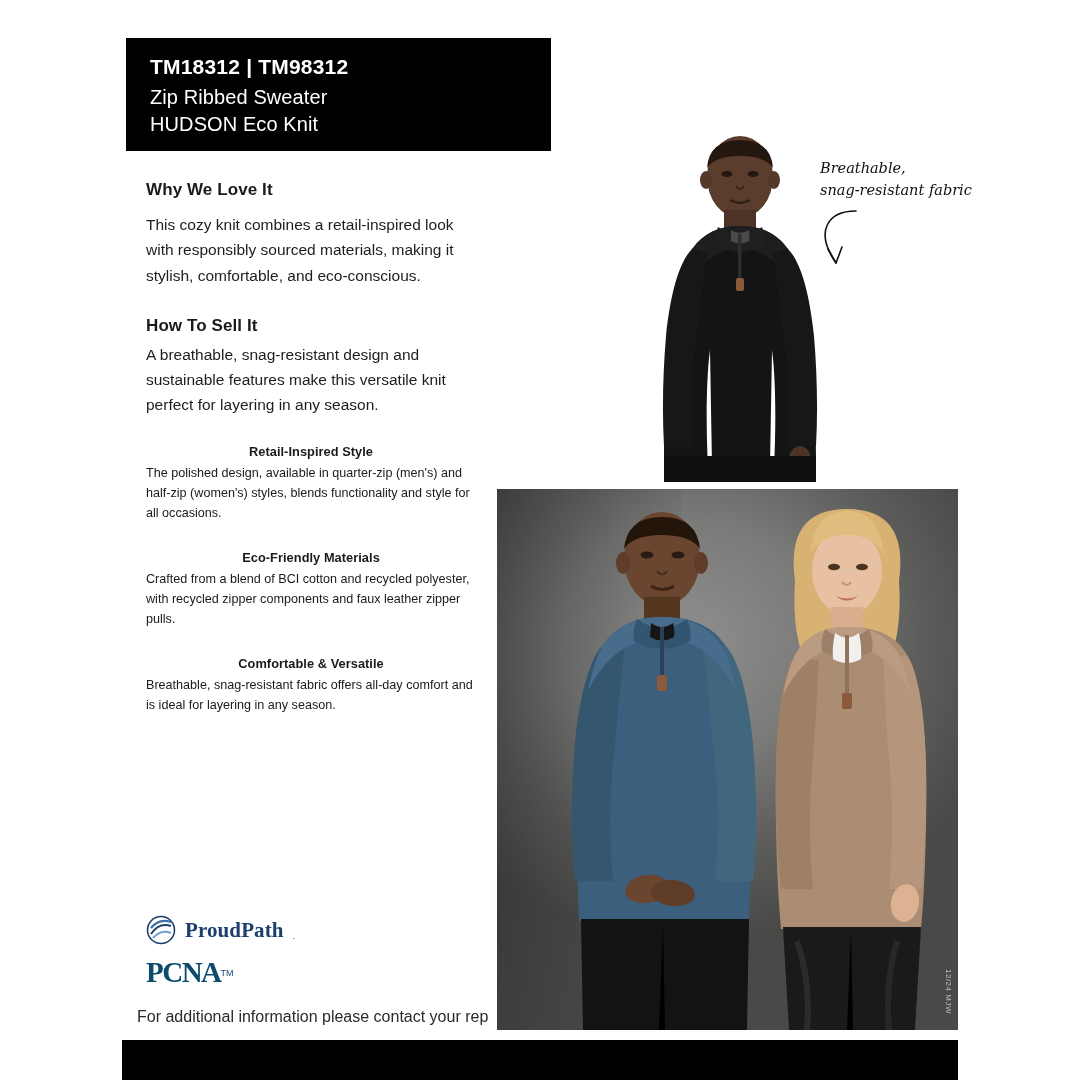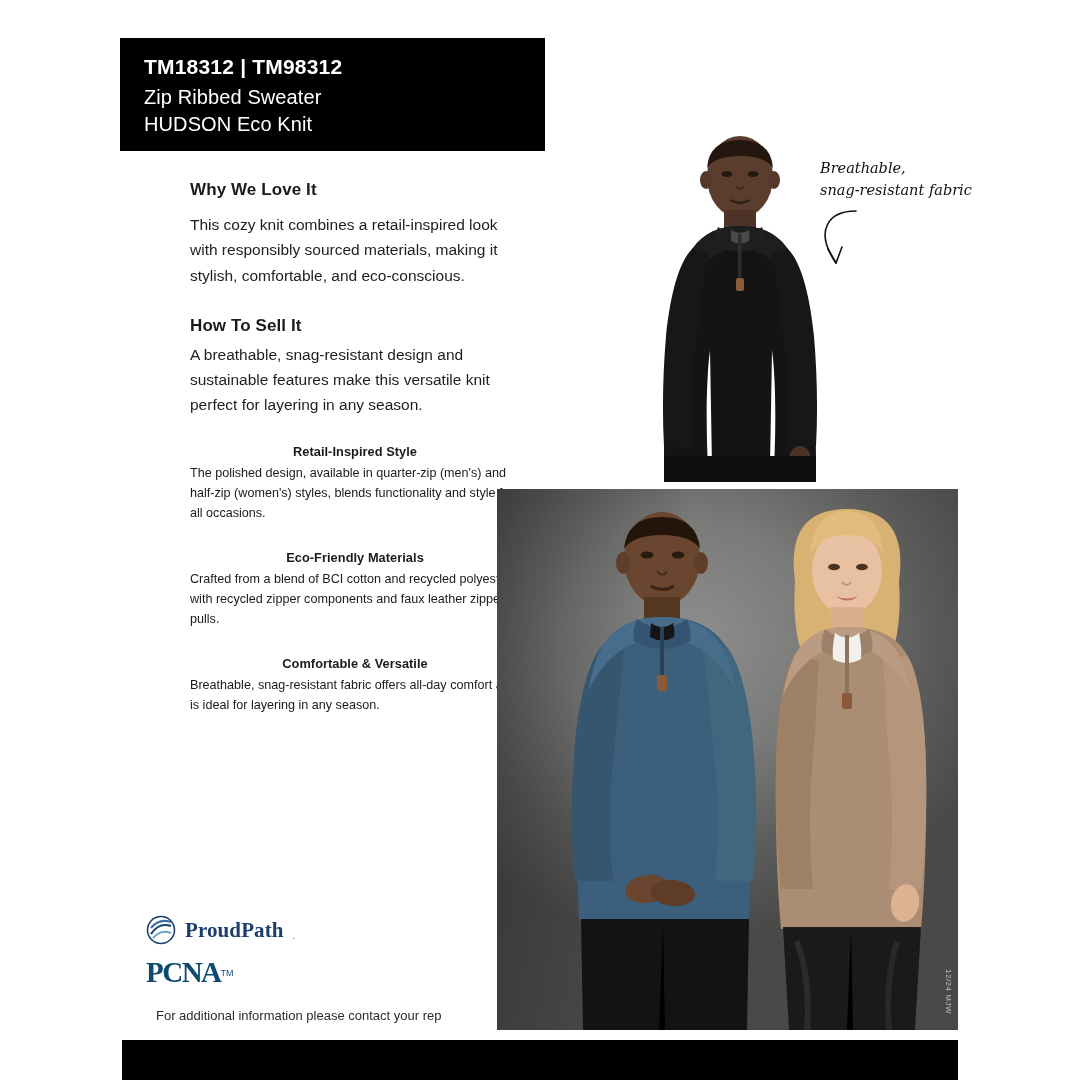--- a/index.html
+++ b/index.html
@@ -19,7 +19,7 @@
   
   .header-band {
     position: absolute;
-    left: 120px;
+    left: 126px;
     top: 38px;
     width: 425px;
     height: 113px;

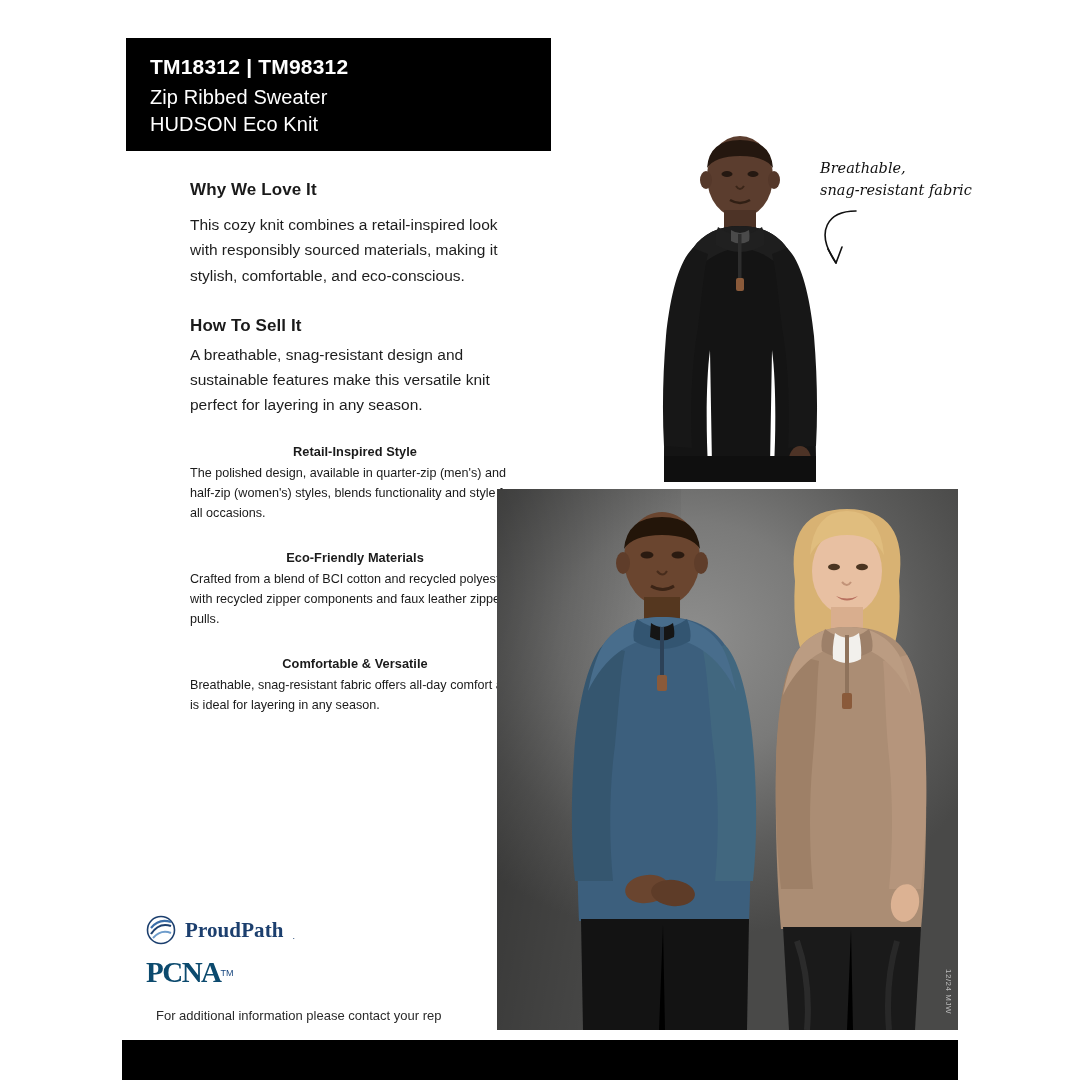--- a/index.html
+++ b/index.html
@@ -48,7 +48,6 @@
     left: 146px;
     top: 180px;
     width: 330px;
-    margin-left: 44px;
   }
   .sec-head {
     font-size: 17px;

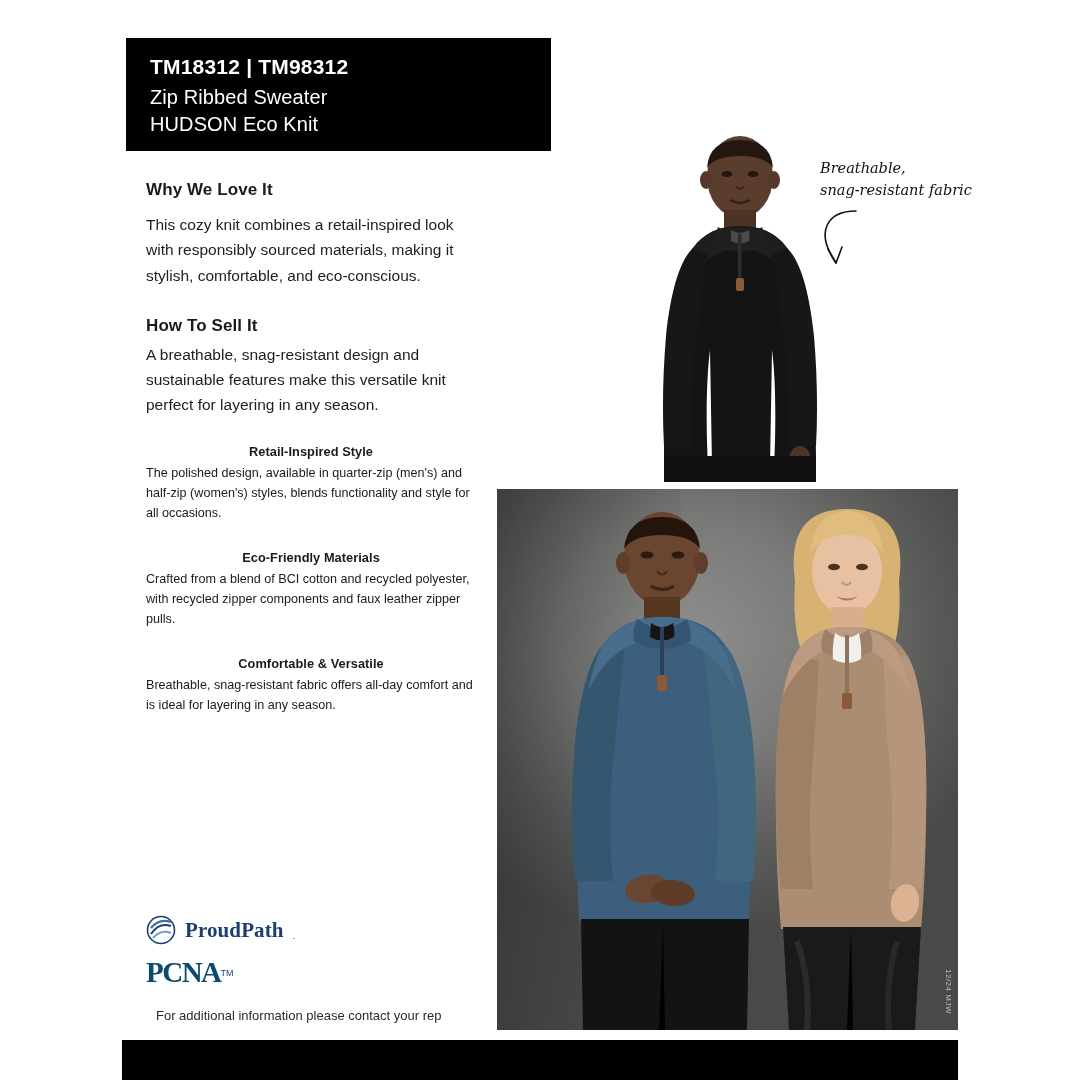--- a/index.html
+++ b/index.html
@@ -125,9 +125,9 @@
   }
   .contact-note {
     position: absolute;
-    left: 156px;
+    left: 137px;
     top: 1008px;
-    font-size: 13px;
+    font-size: 16px;
     color: #2a2a2a;
   }
 

